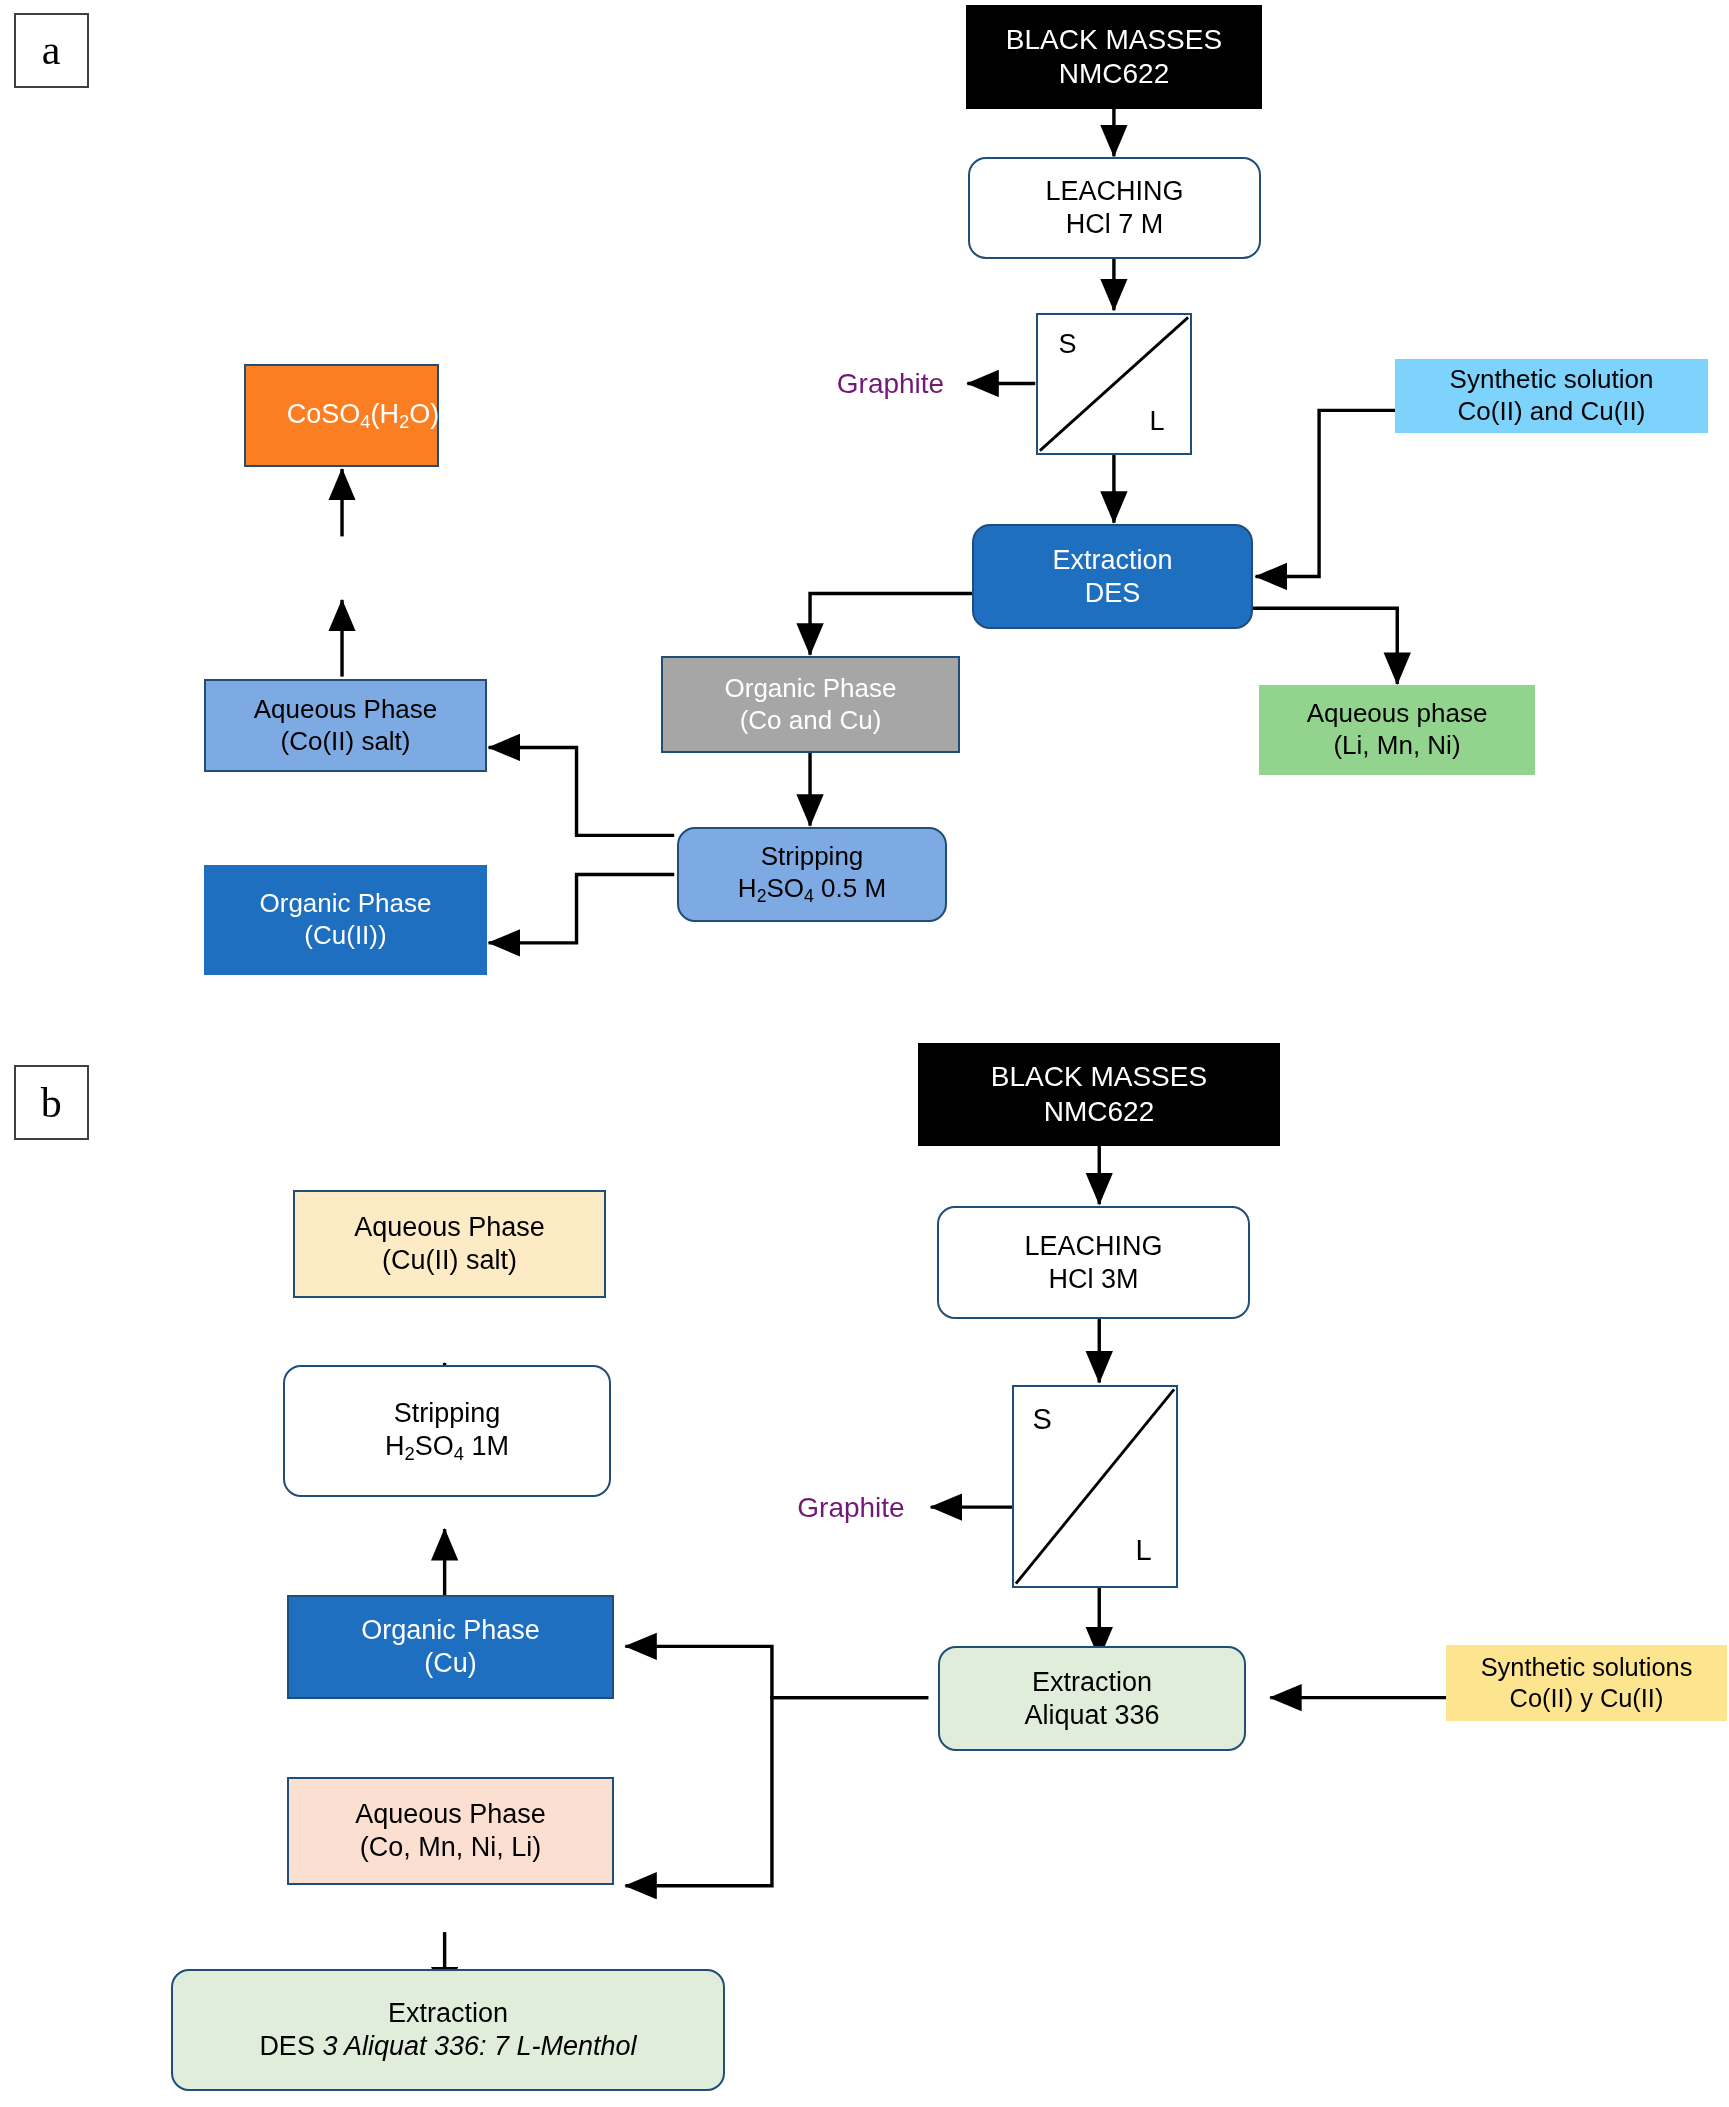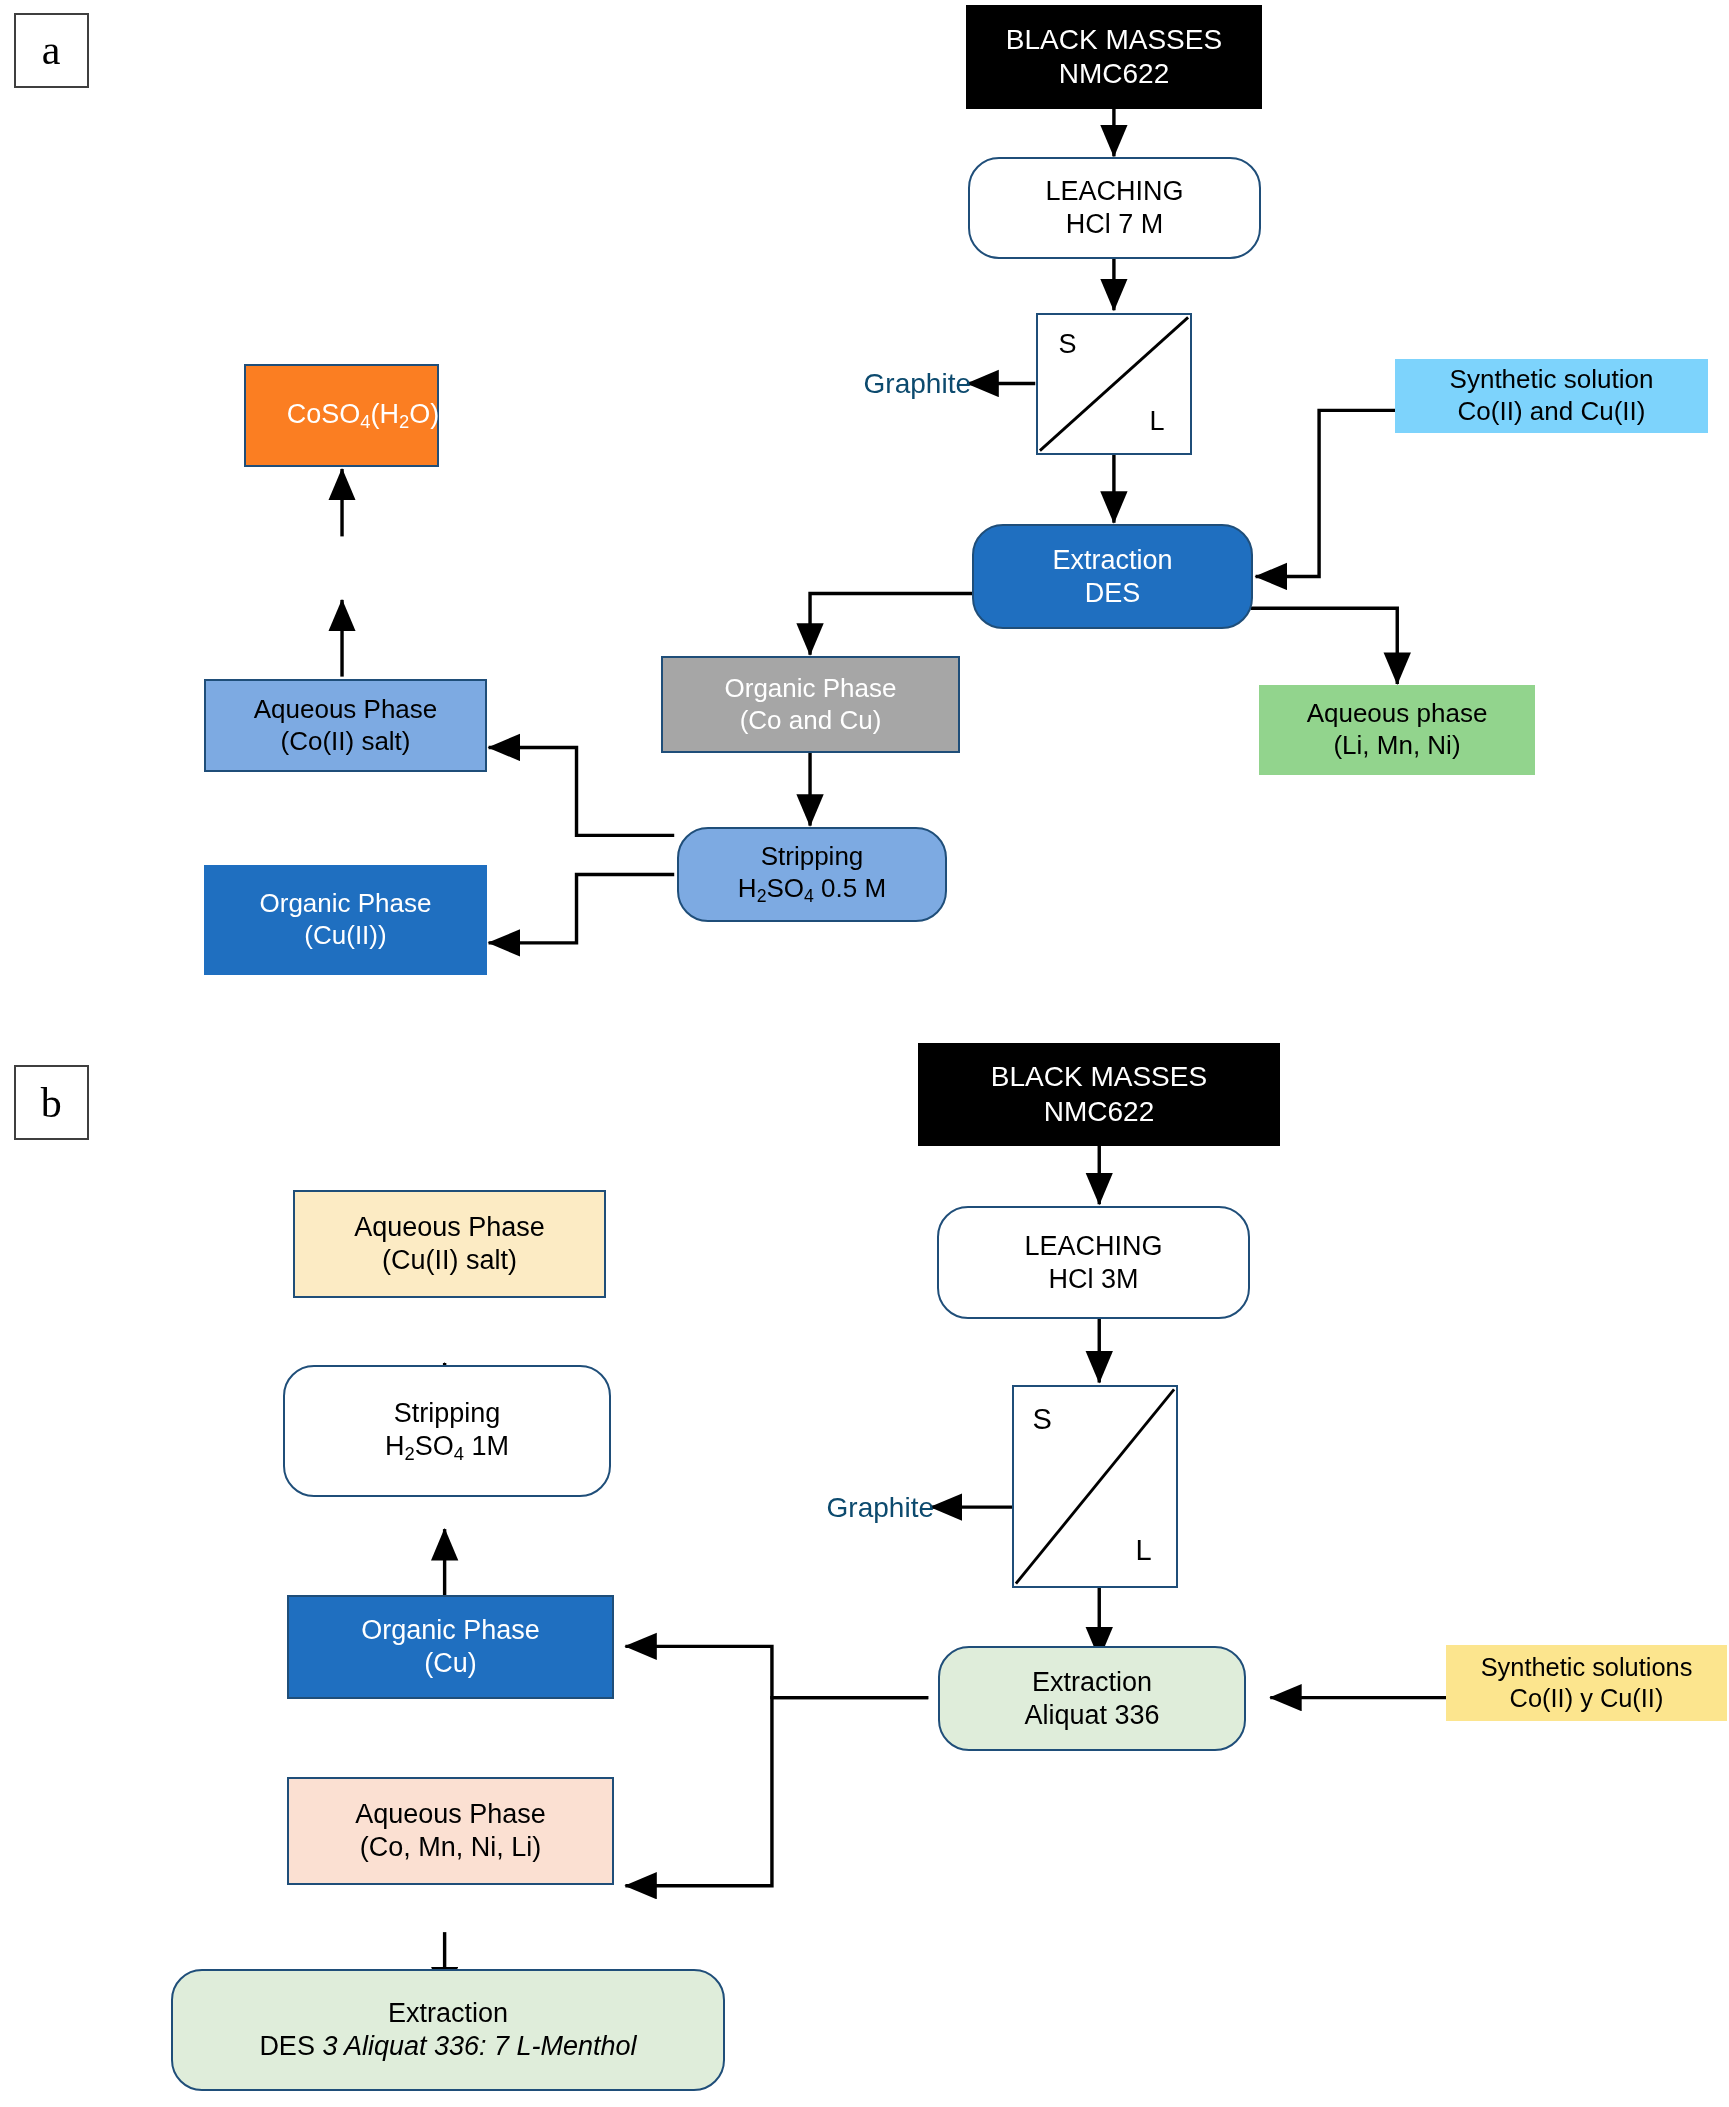--- a/index.html
+++ b/index.html
@@ -30,7 +30,7 @@
   }
   .node .ln{display:block;white-space:nowrap;}
   .rect{border:2.4px solid #1f4e79;}
-  .round{border:2.4px solid #1f4e79;border-radius:31px;}
+  .round{border:2.4px solid #1f4e79;border-radius:18px;}
   .noborder{border:none;}
   .plain-text{
     position:absolute;

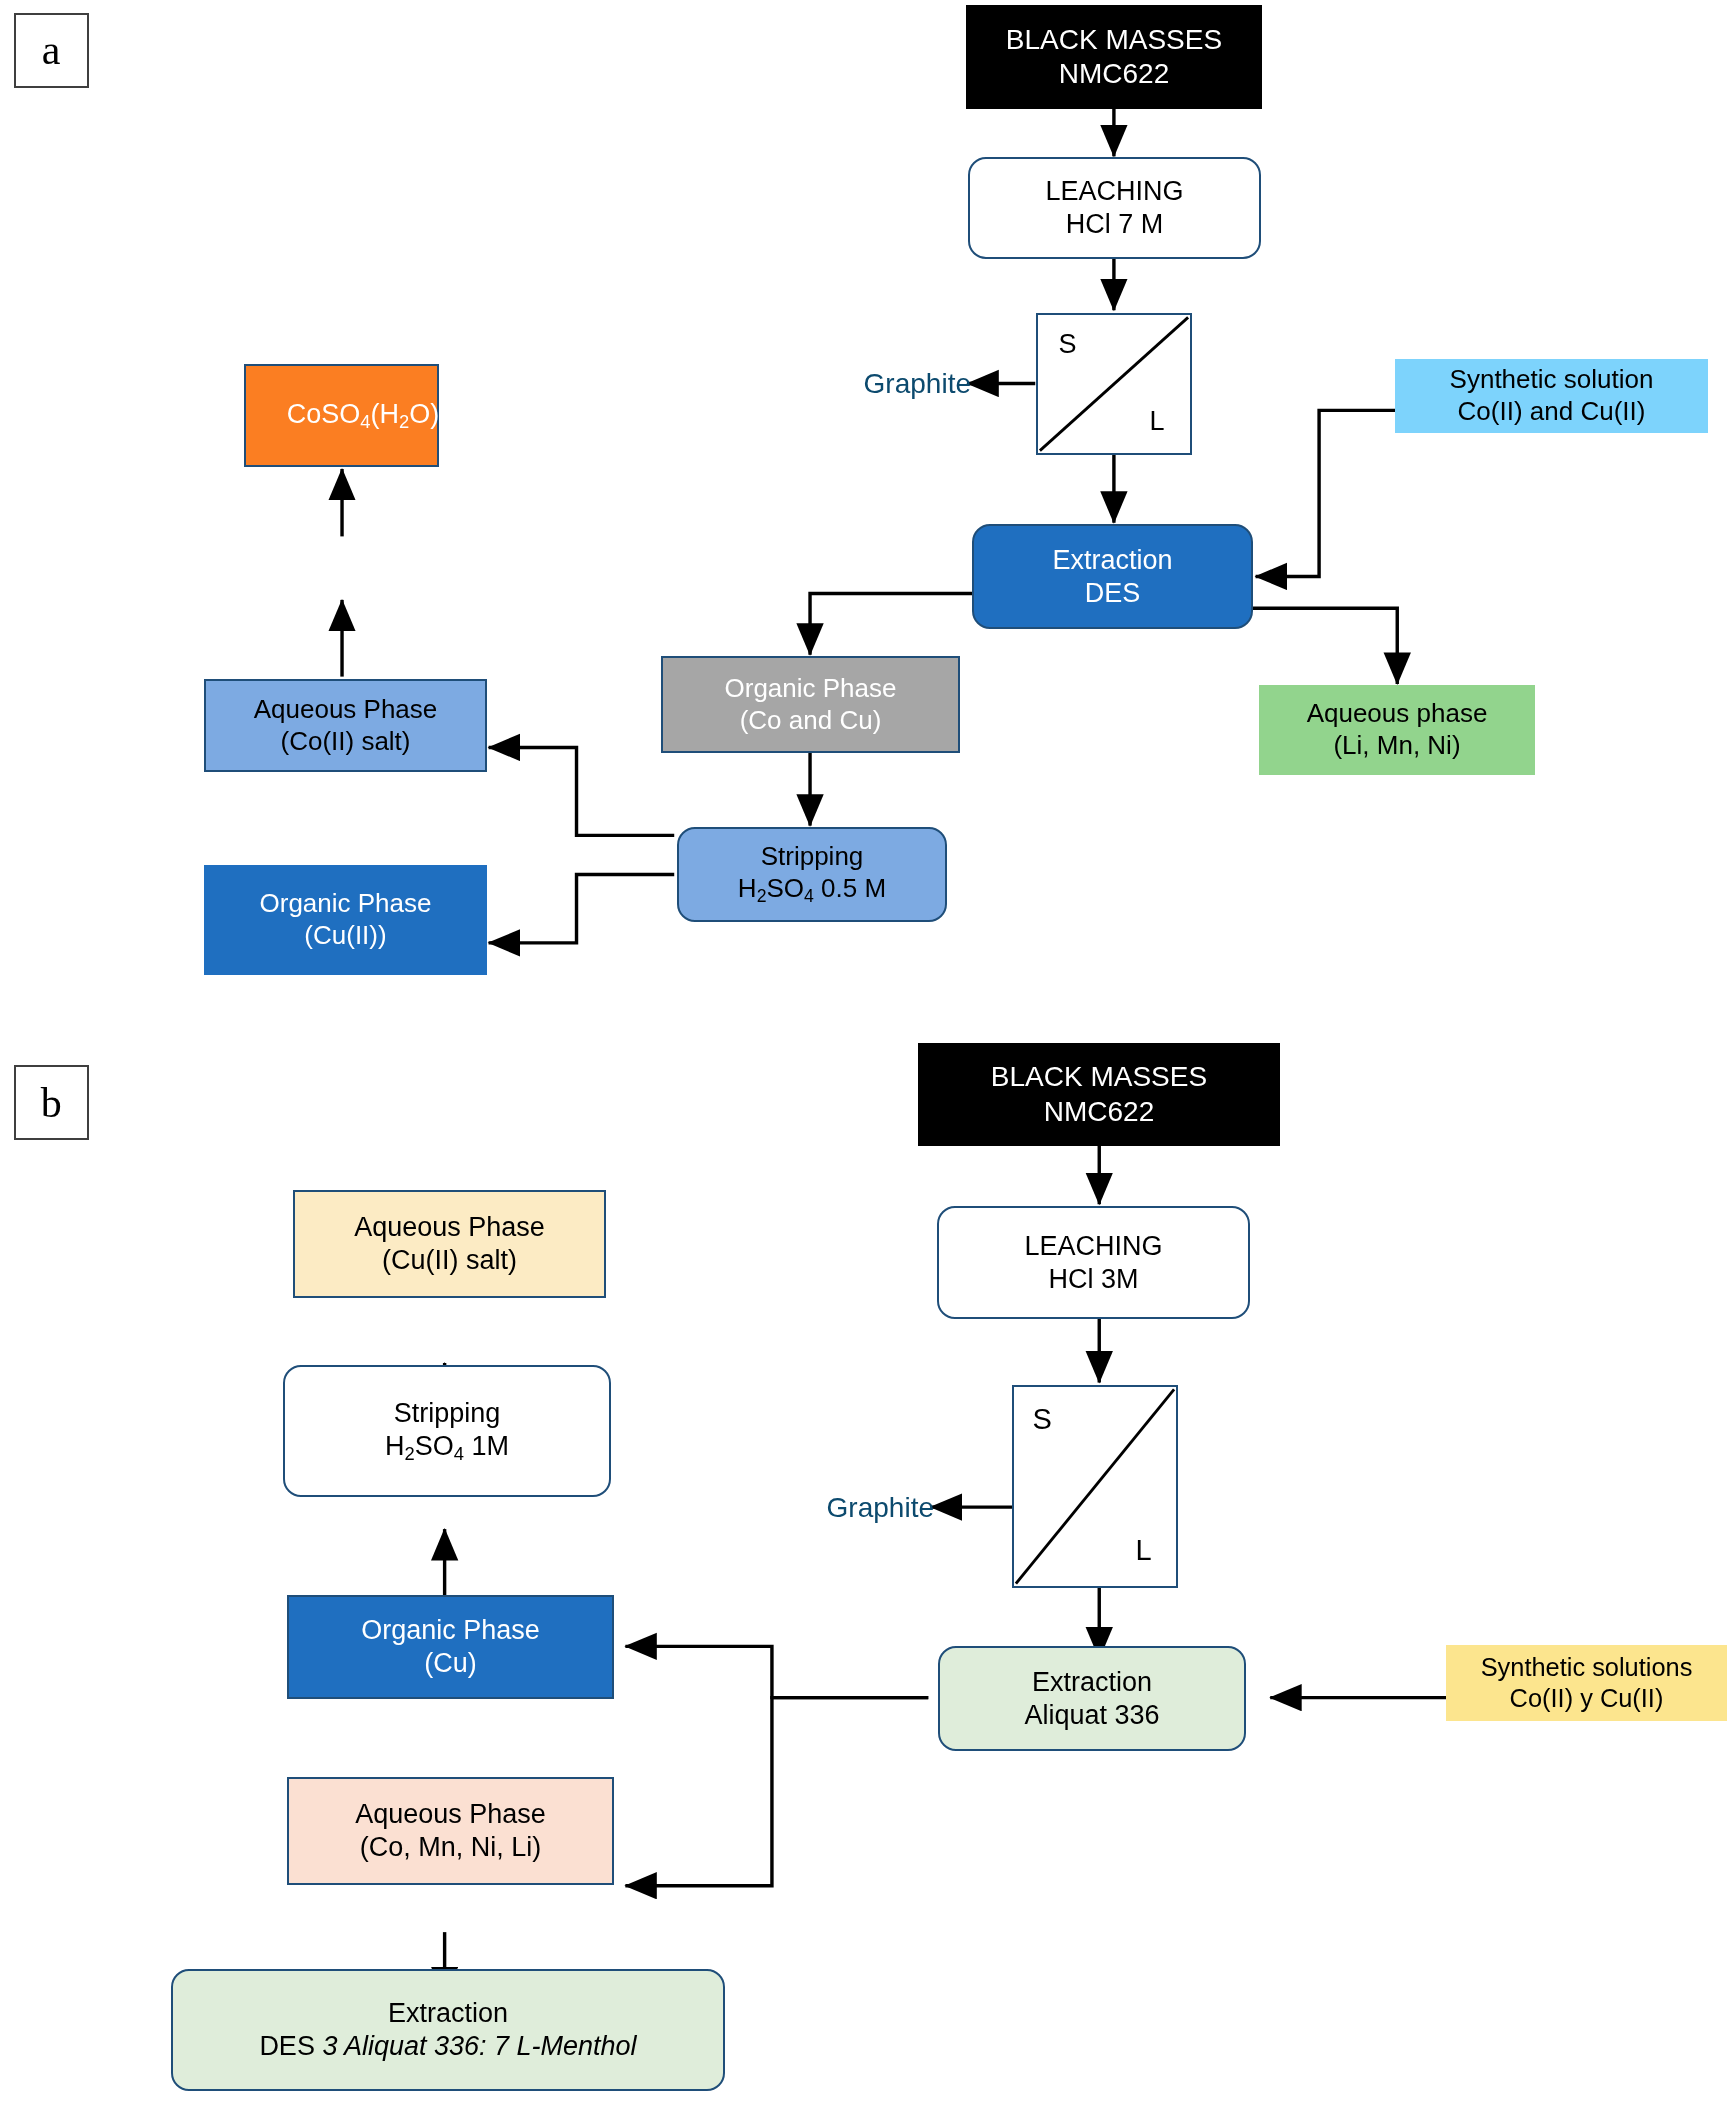--- a/index.html
+++ b/index.html
@@ -34,8 +34,8 @@
   .noborder{border:none;}
   .plain-text{
     position:absolute;
-    display:flex;align-items:center;justify-content:flex-end;
-    color:#0c4a6e;white-space:nowrap;
+    display:flex;align-items:center;justify-content:center;
+    color:#701a75;white-space:nowrap;
     font-family:"Liberation Sans", sans-serif;
   }
   svg.wires{position:absolute;left:0;top:0;width:1730px;height:2108px;pointer-events:none;}

